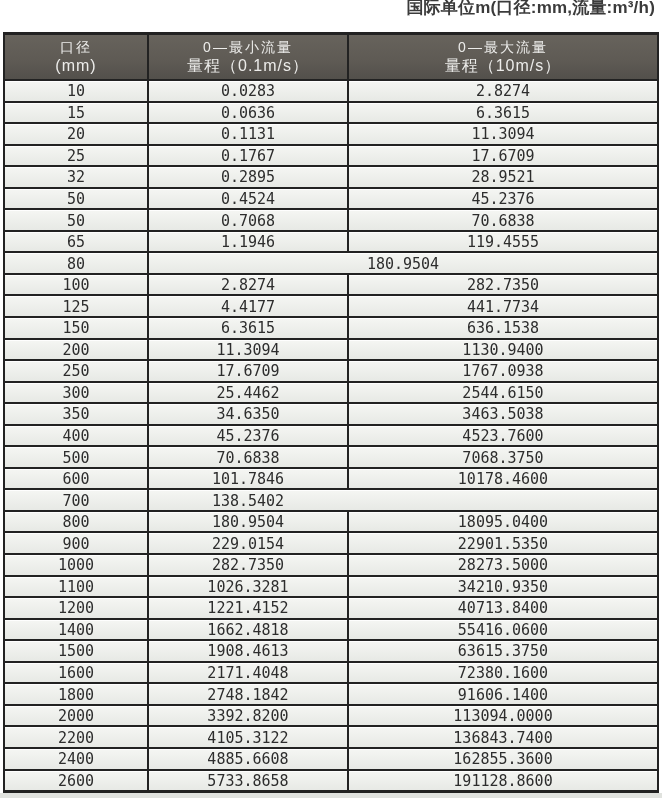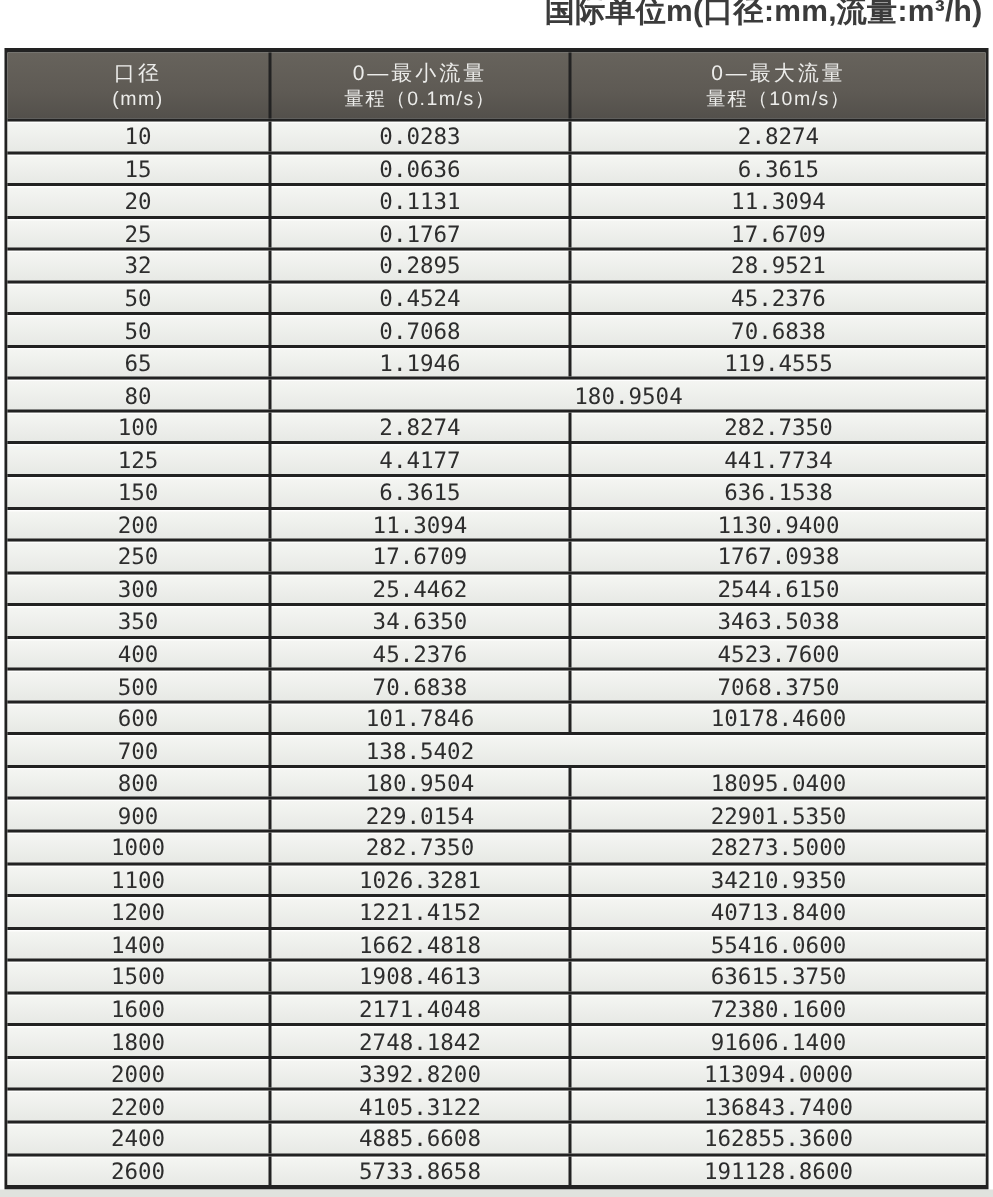--- a/index.html
+++ b/index.html
@@ -14,7 +14,7 @@
   .title-bar {
     position: absolute; top: 0; left: 0; right: 7px; height: 15px;
     display: flex; align-items: center; justify-content: flex-end;
-    font-size: 20px; font-weight: 600; color: var(--title-text, #3b3b3b);
+    font-size: 17px; font-weight: 600; color: var(--title-text, #3b3b3b);
     letter-spacing: 0.2px;
   }
 

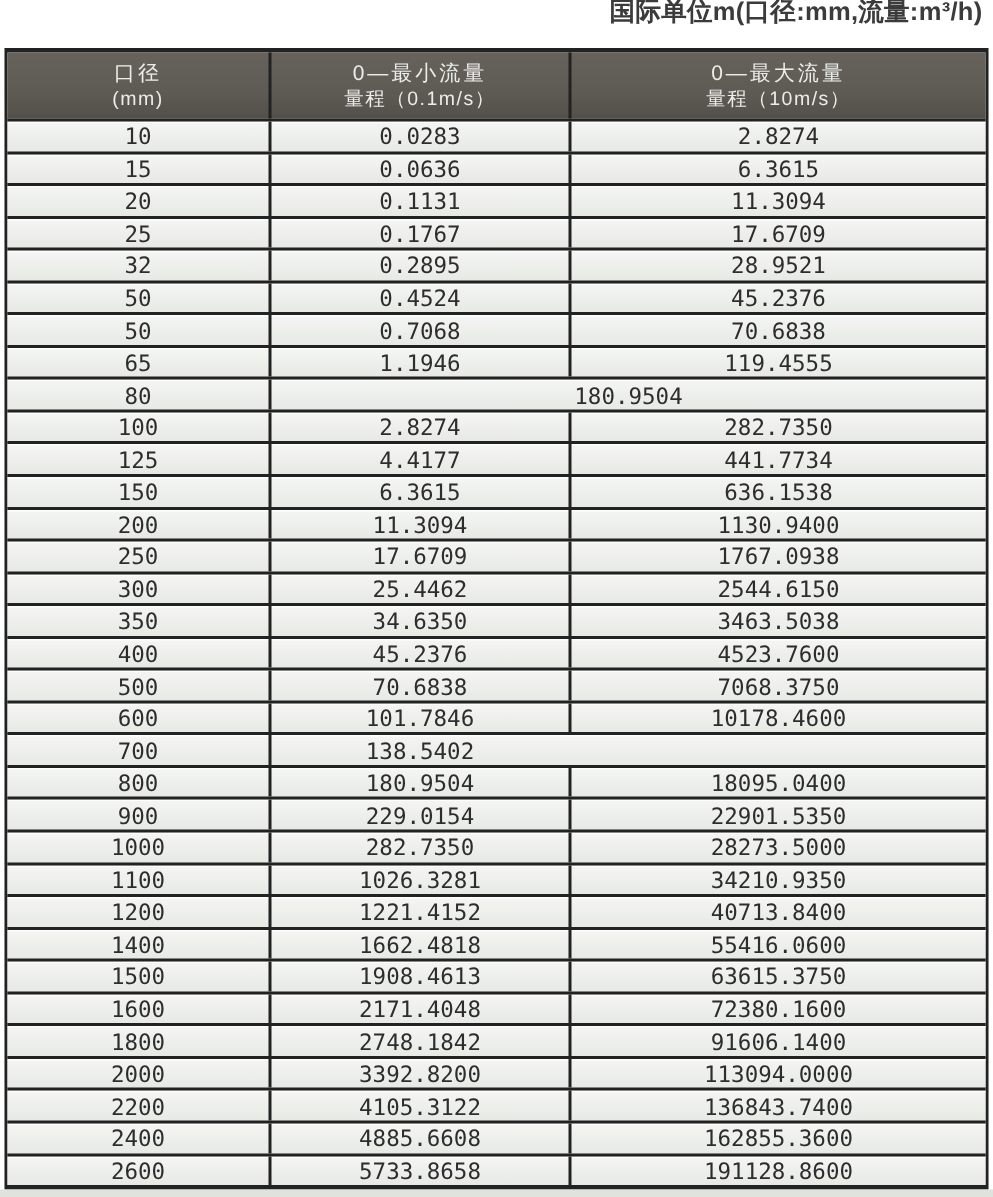--- a/index.html
+++ b/index.html
@@ -37,7 +37,7 @@
   }
   .hcell .sub { font-size: 13px; letter-spacing: 1px; }
 
-  .c1 { width: 174px; }
+  .c1 { width: 142px; }
   .c2 { width: 200px; border-left: 2px solid var(--border, #222); }
   .c3 { flex: 1; border-left: 2px solid var(--border, #222); align-items: center; }
 

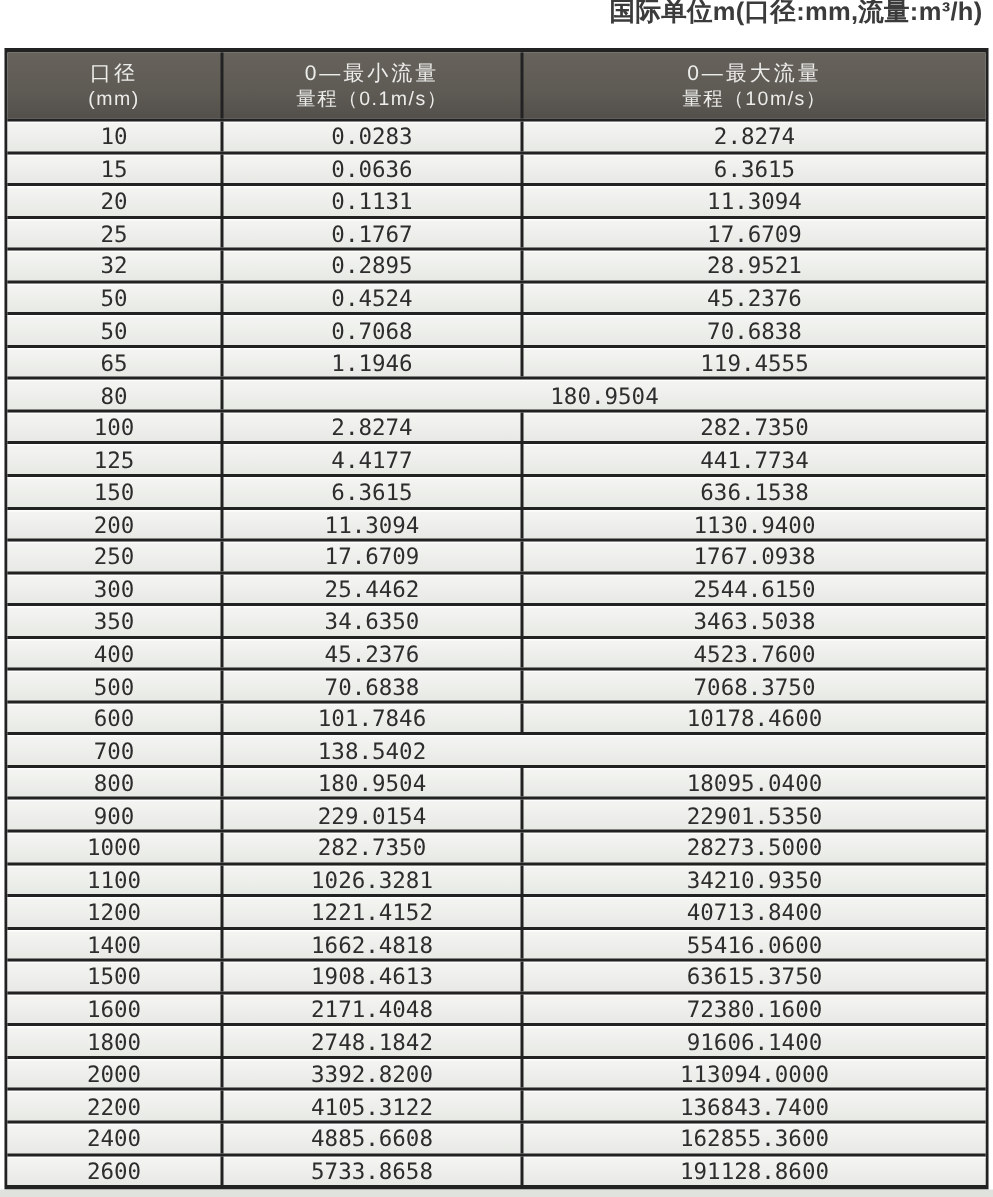--- a/index.html
+++ b/index.html
@@ -35,7 +35,7 @@
     display: flex; flex-direction: column; align-items: center; justify-content: center;
     line-height: 1.3; font-size: 14px; letter-spacing: 2px; text-align: center;
   }
-  .hcell .sub { font-size: 13px; letter-spacing: 1px; }
+  .hcell .sub { font-size: 16px; letter-spacing: 1px; }
 
   .c1 { width: 142px; }
   .c2 { width: 200px; border-left: 2px solid var(--border, #222); }

